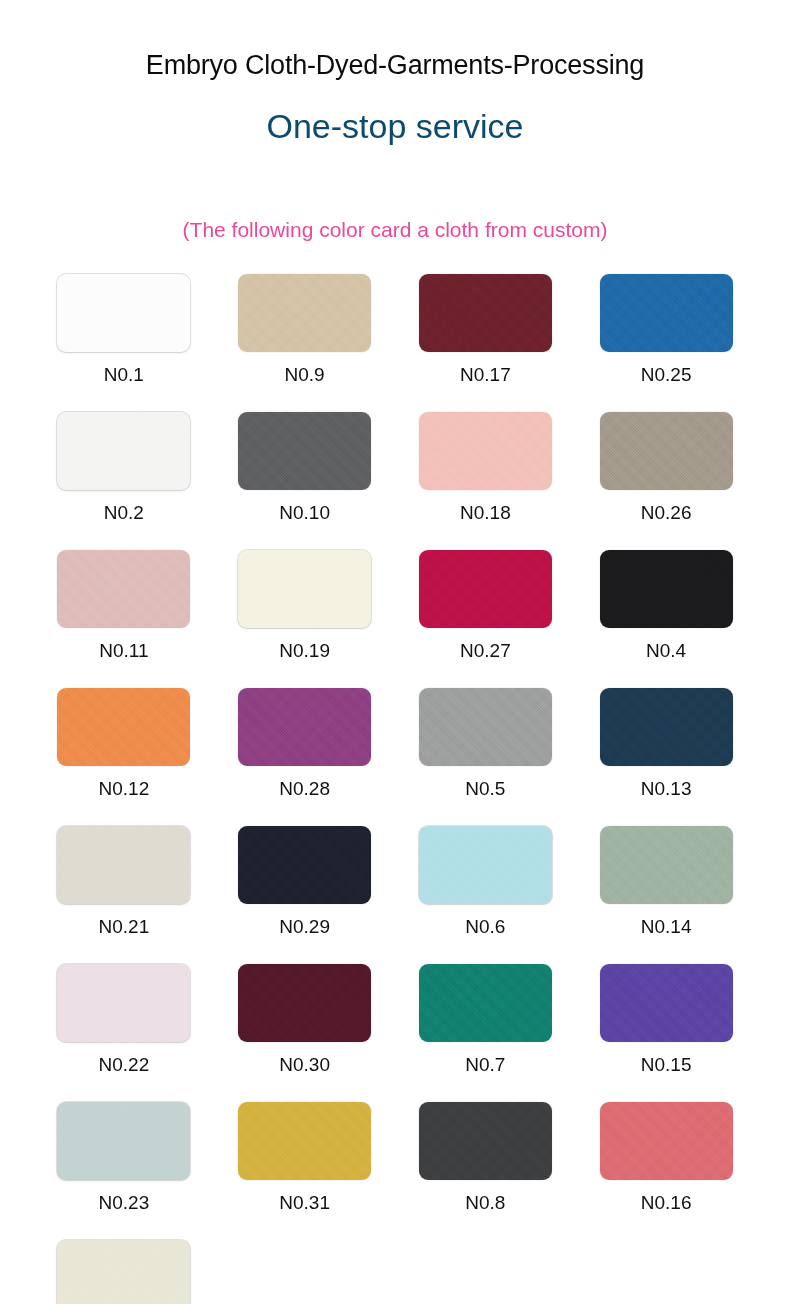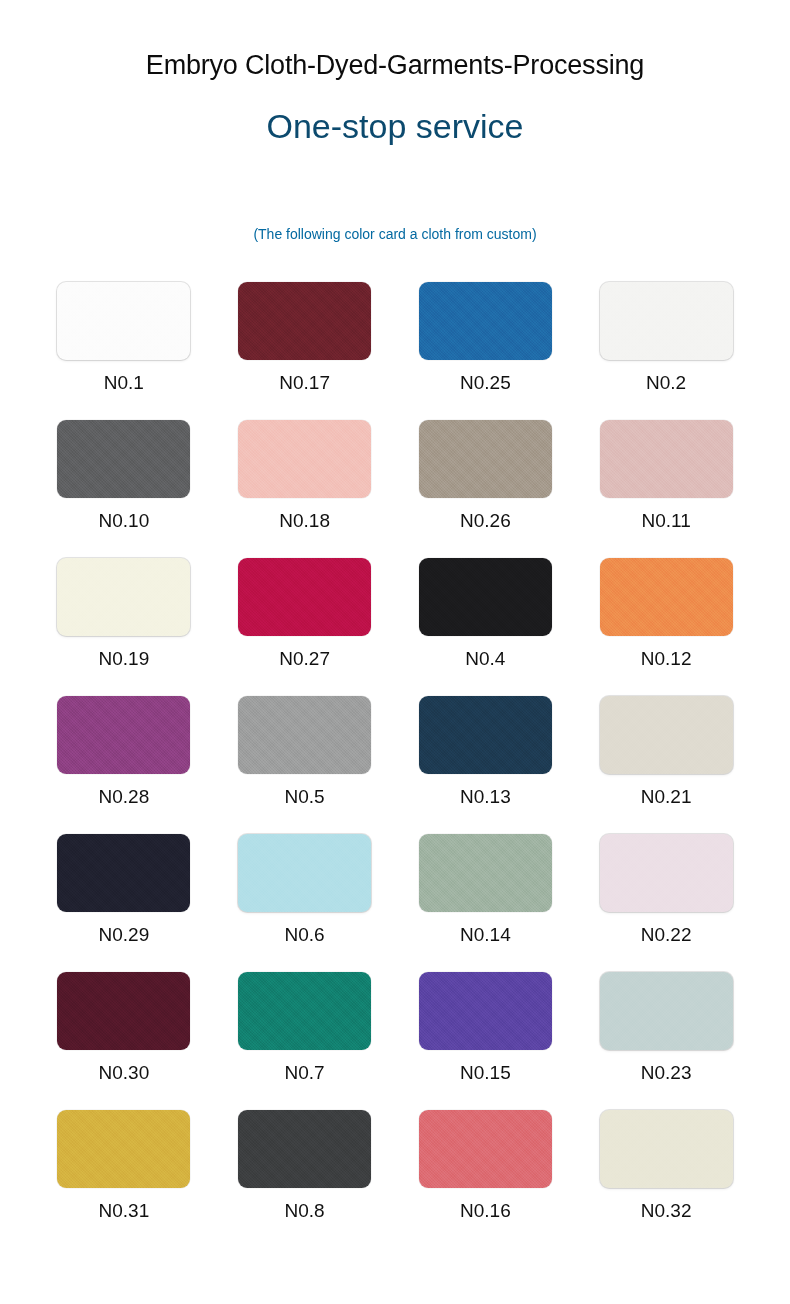--- a/index.html
+++ b/index.html
@@ -50,11 +50,11 @@
     padding-top: 26px;
   }
   .note-line {
-    font-size: 14px;
+    font-size: 21px;
     font-weight: normal;
-    color: #0369a1;
+    color: #ec4899;
     text-align: center;
-    margin: 16px;
+    margin: 8px;
     padding-top: 64px;
   }
 

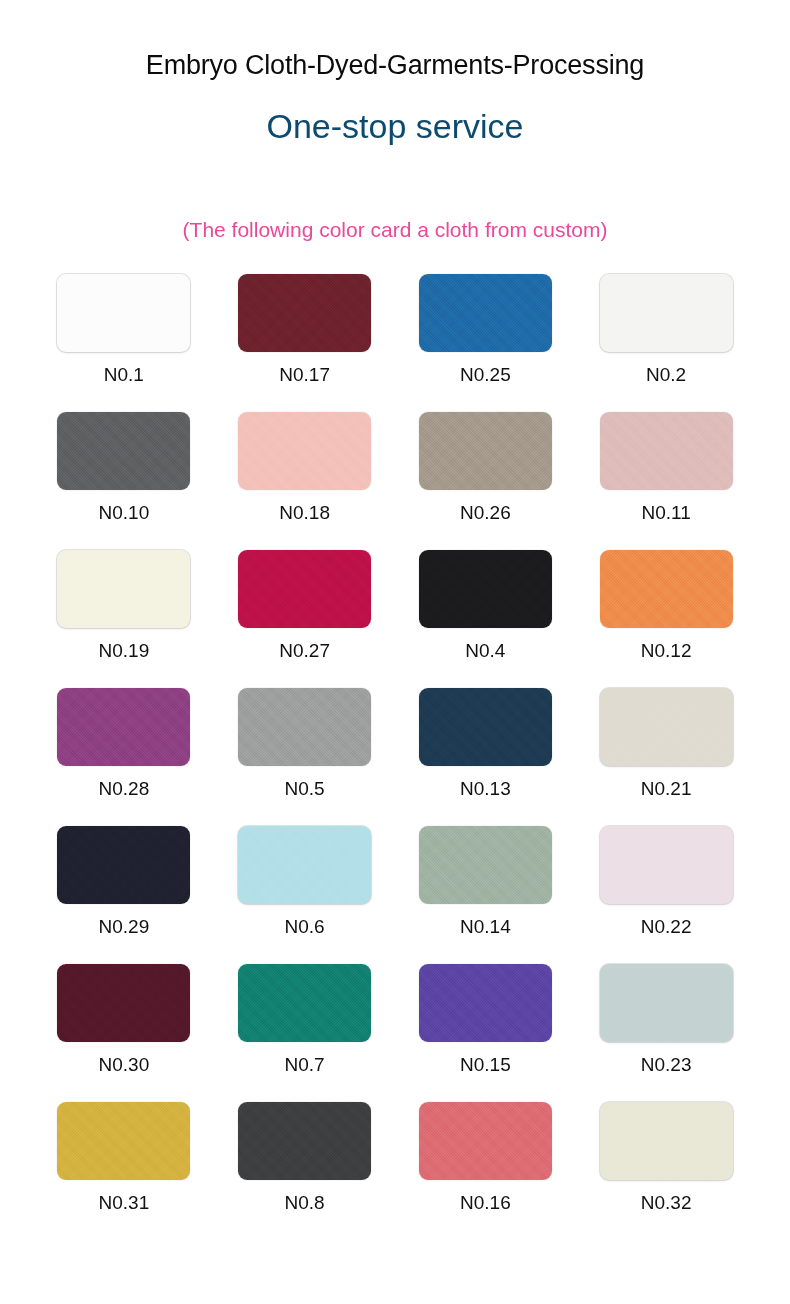--- a/index.html
+++ b/index.html
@@ -131,6 +131,10 @@
         <div class="chip-label">N0.1</div>
       </div>
       <div class="cell">
+        <div class="chip" style="background-color: rgb(212, 195, 166);"></div>
+        <div class="chip-label">N0.9</div>
+      </div>
+      <div class="cell">
         <div class="chip" style="background-color: rgb(109, 34, 44);"></div>
         <div class="chip-label">N0.17</div>
       </div>

